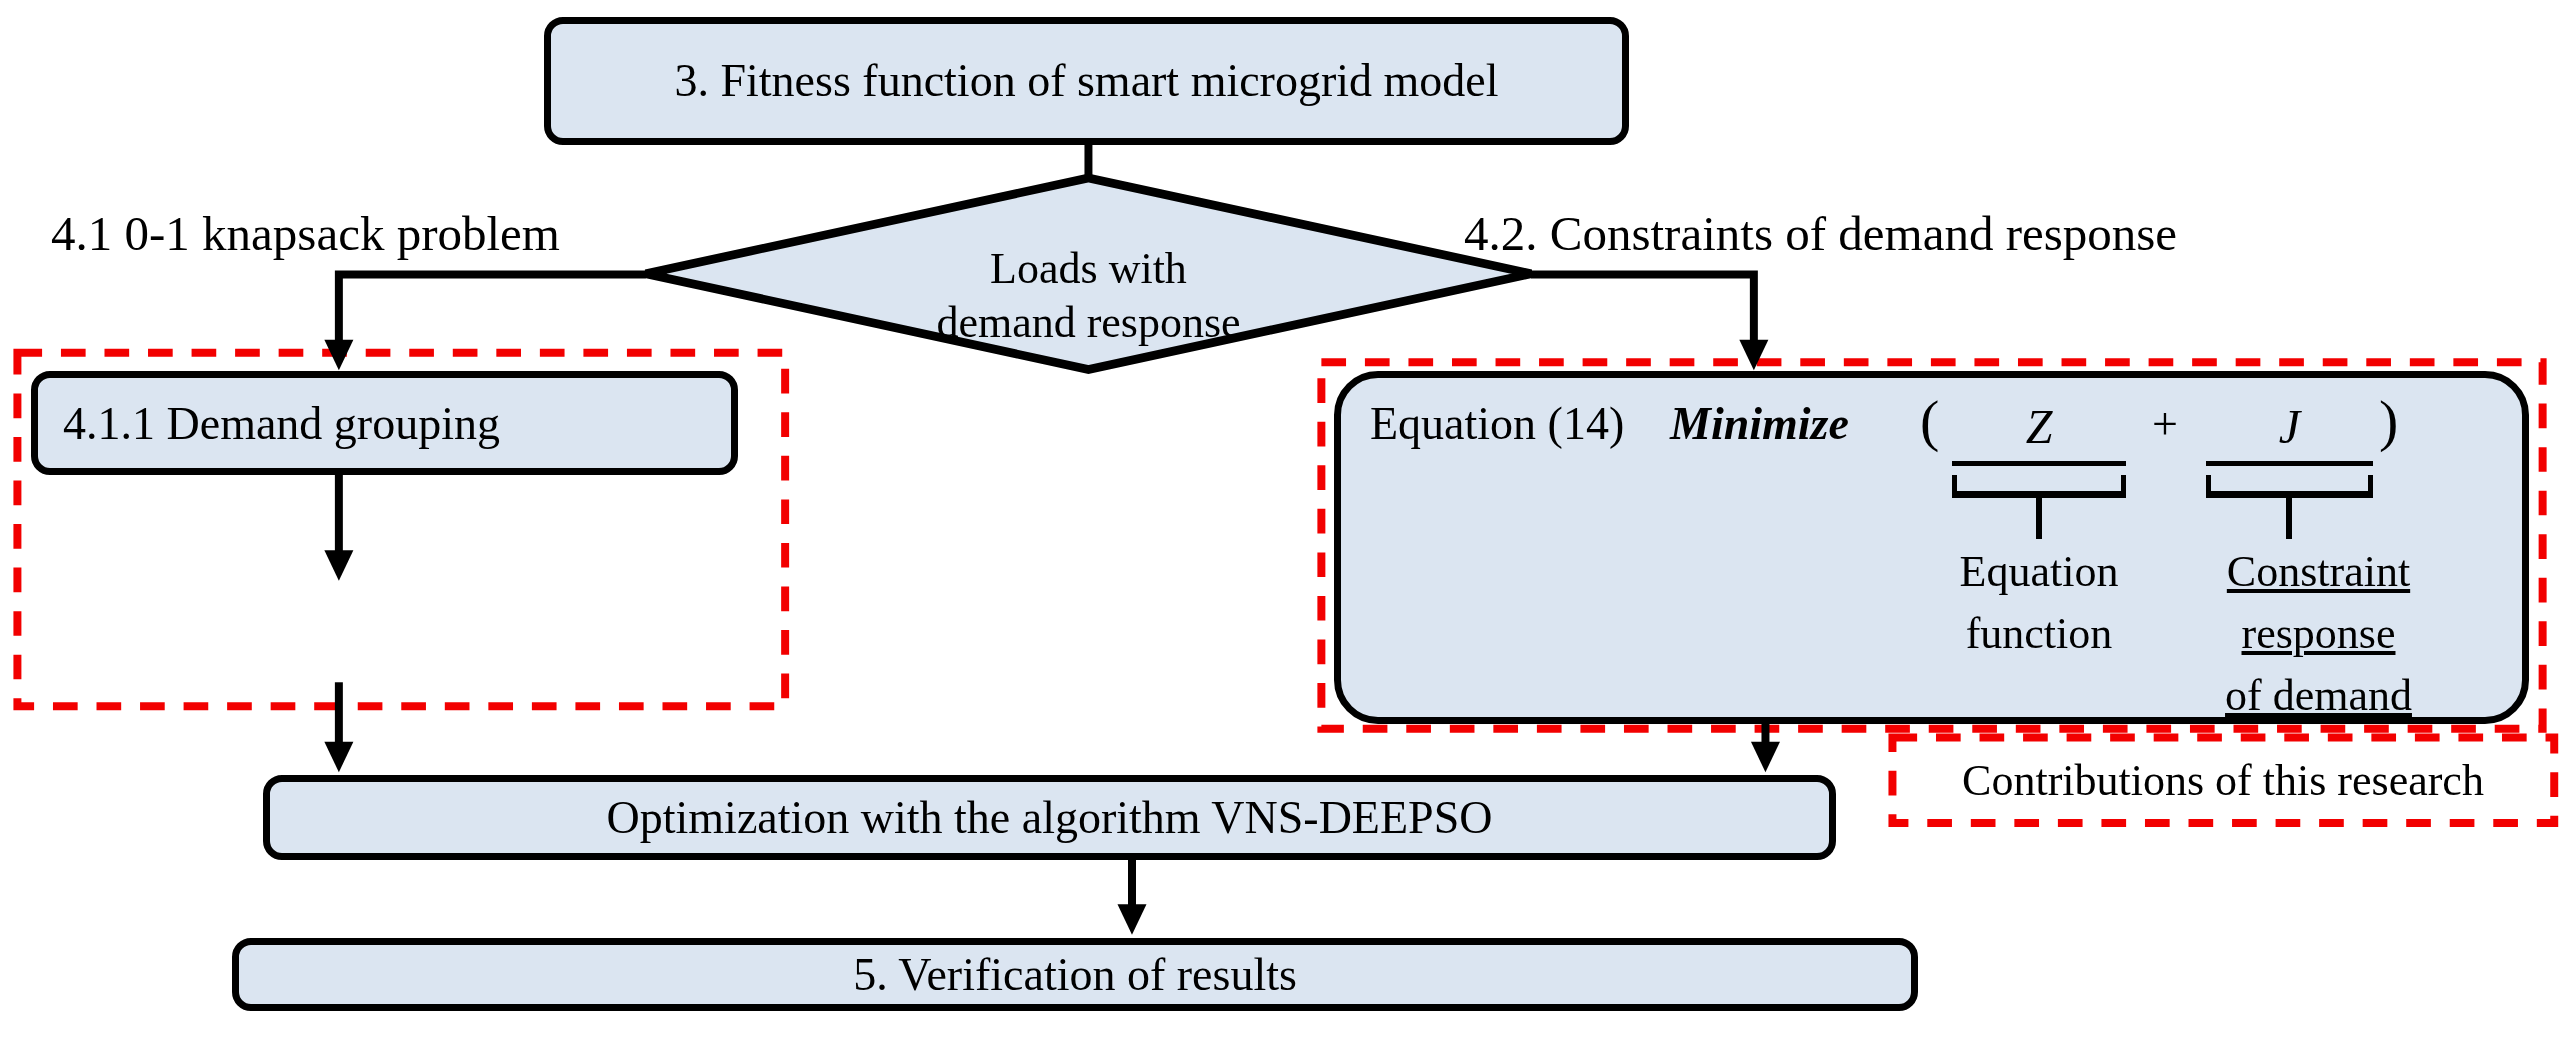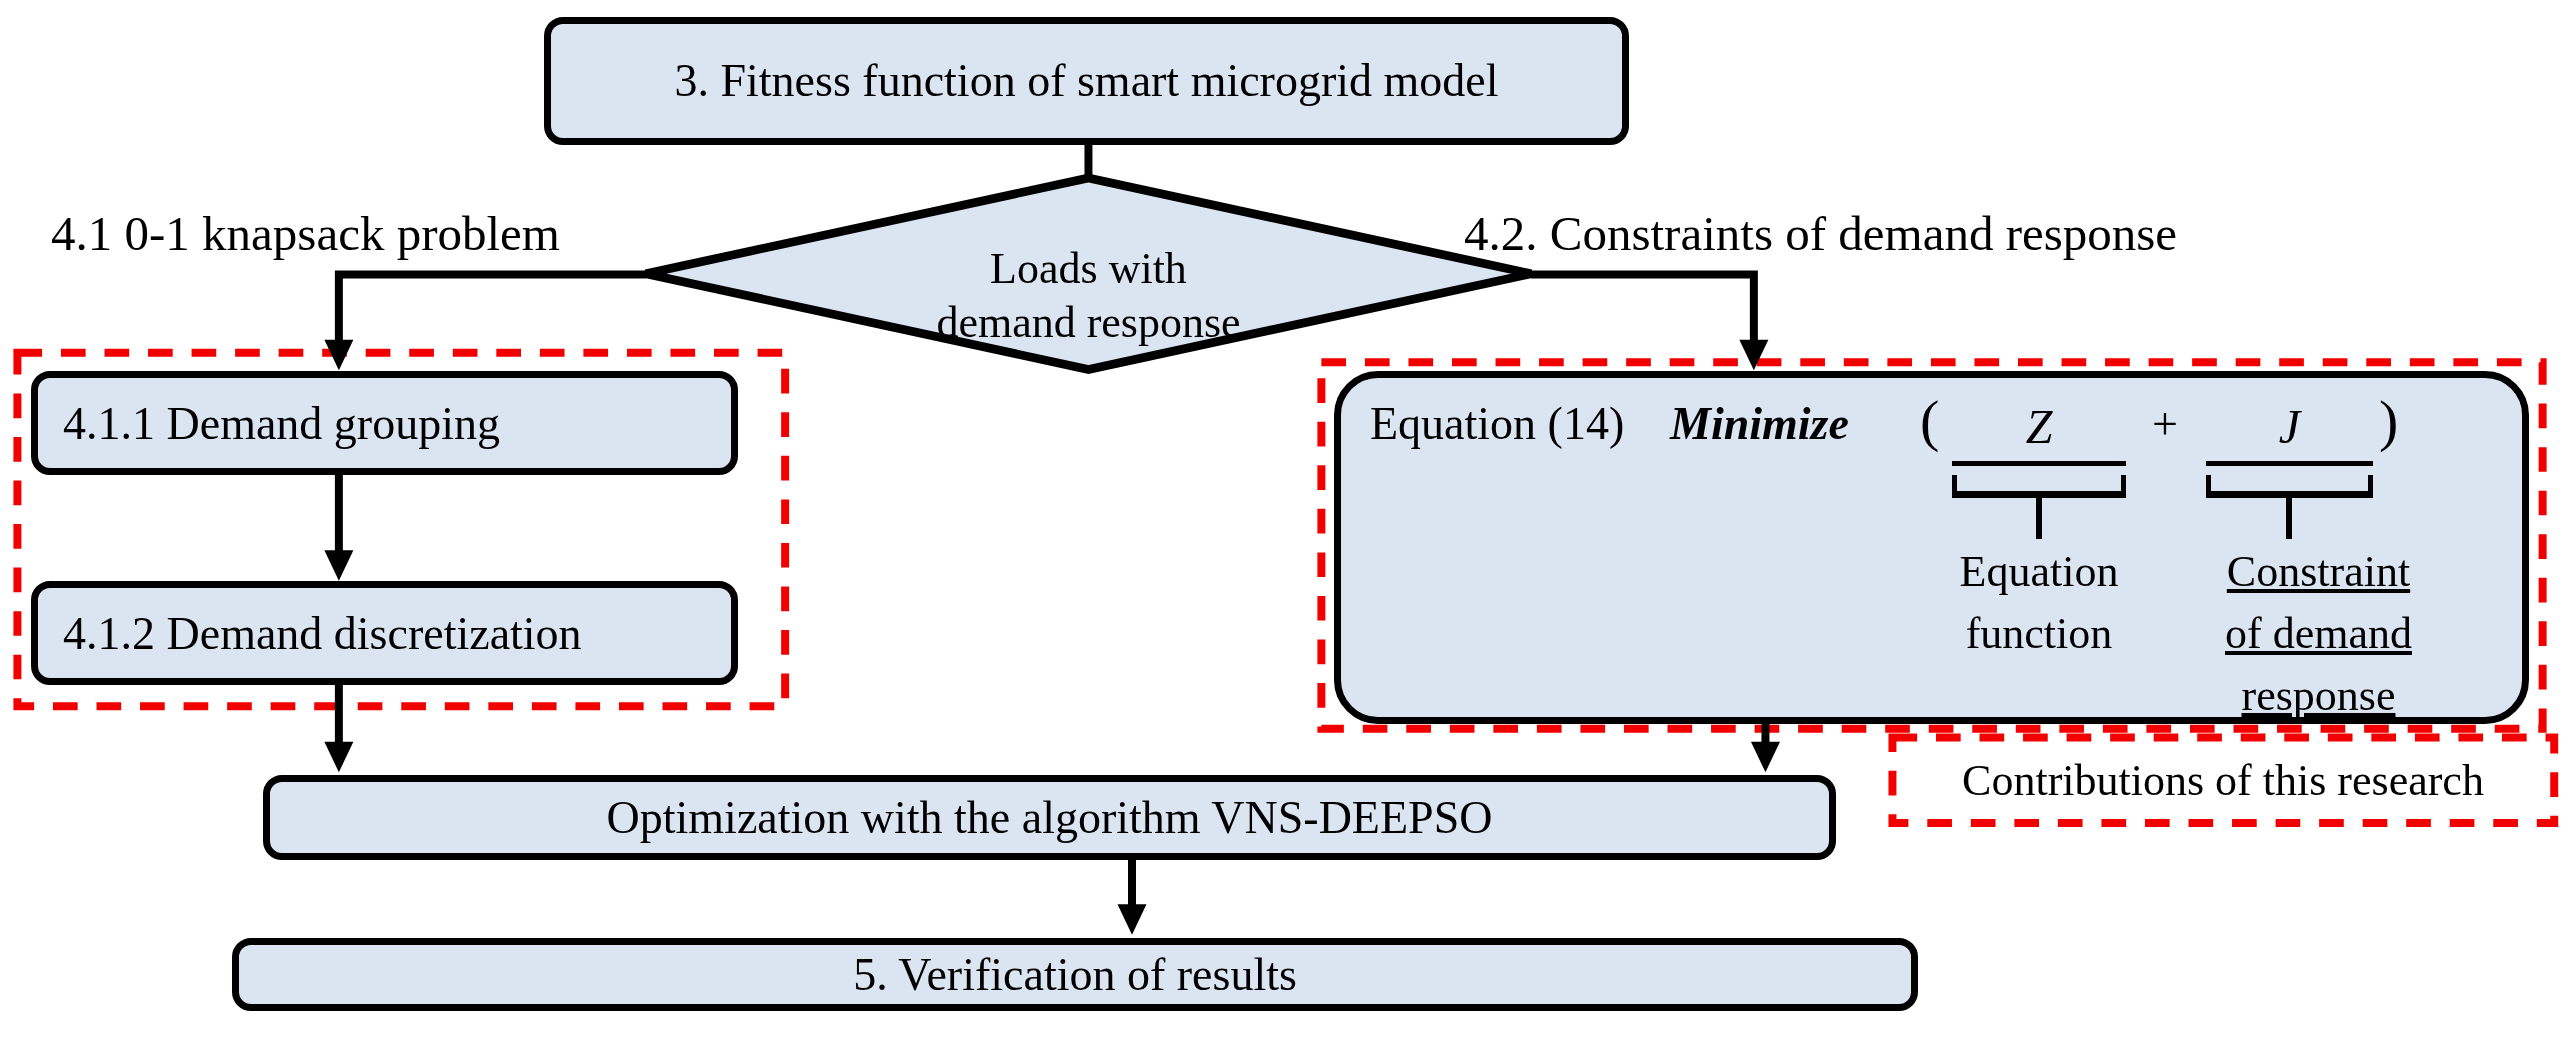--- a/index.html
+++ b/index.html
@@ -70,9 +70,6 @@
     <span>4.1.1 Demand grouping</span>
   </div>
 
-  <div class="node round26" style="left:31px;top:581px;width:707px;height:104px;padding-left:25px;">
-    <span>4.1.2 Demand discretization</span>
-  </div>
 
   <div class="node round60" style="left:1334px;top:371px;width:1195px;height:353px;"></div>
 

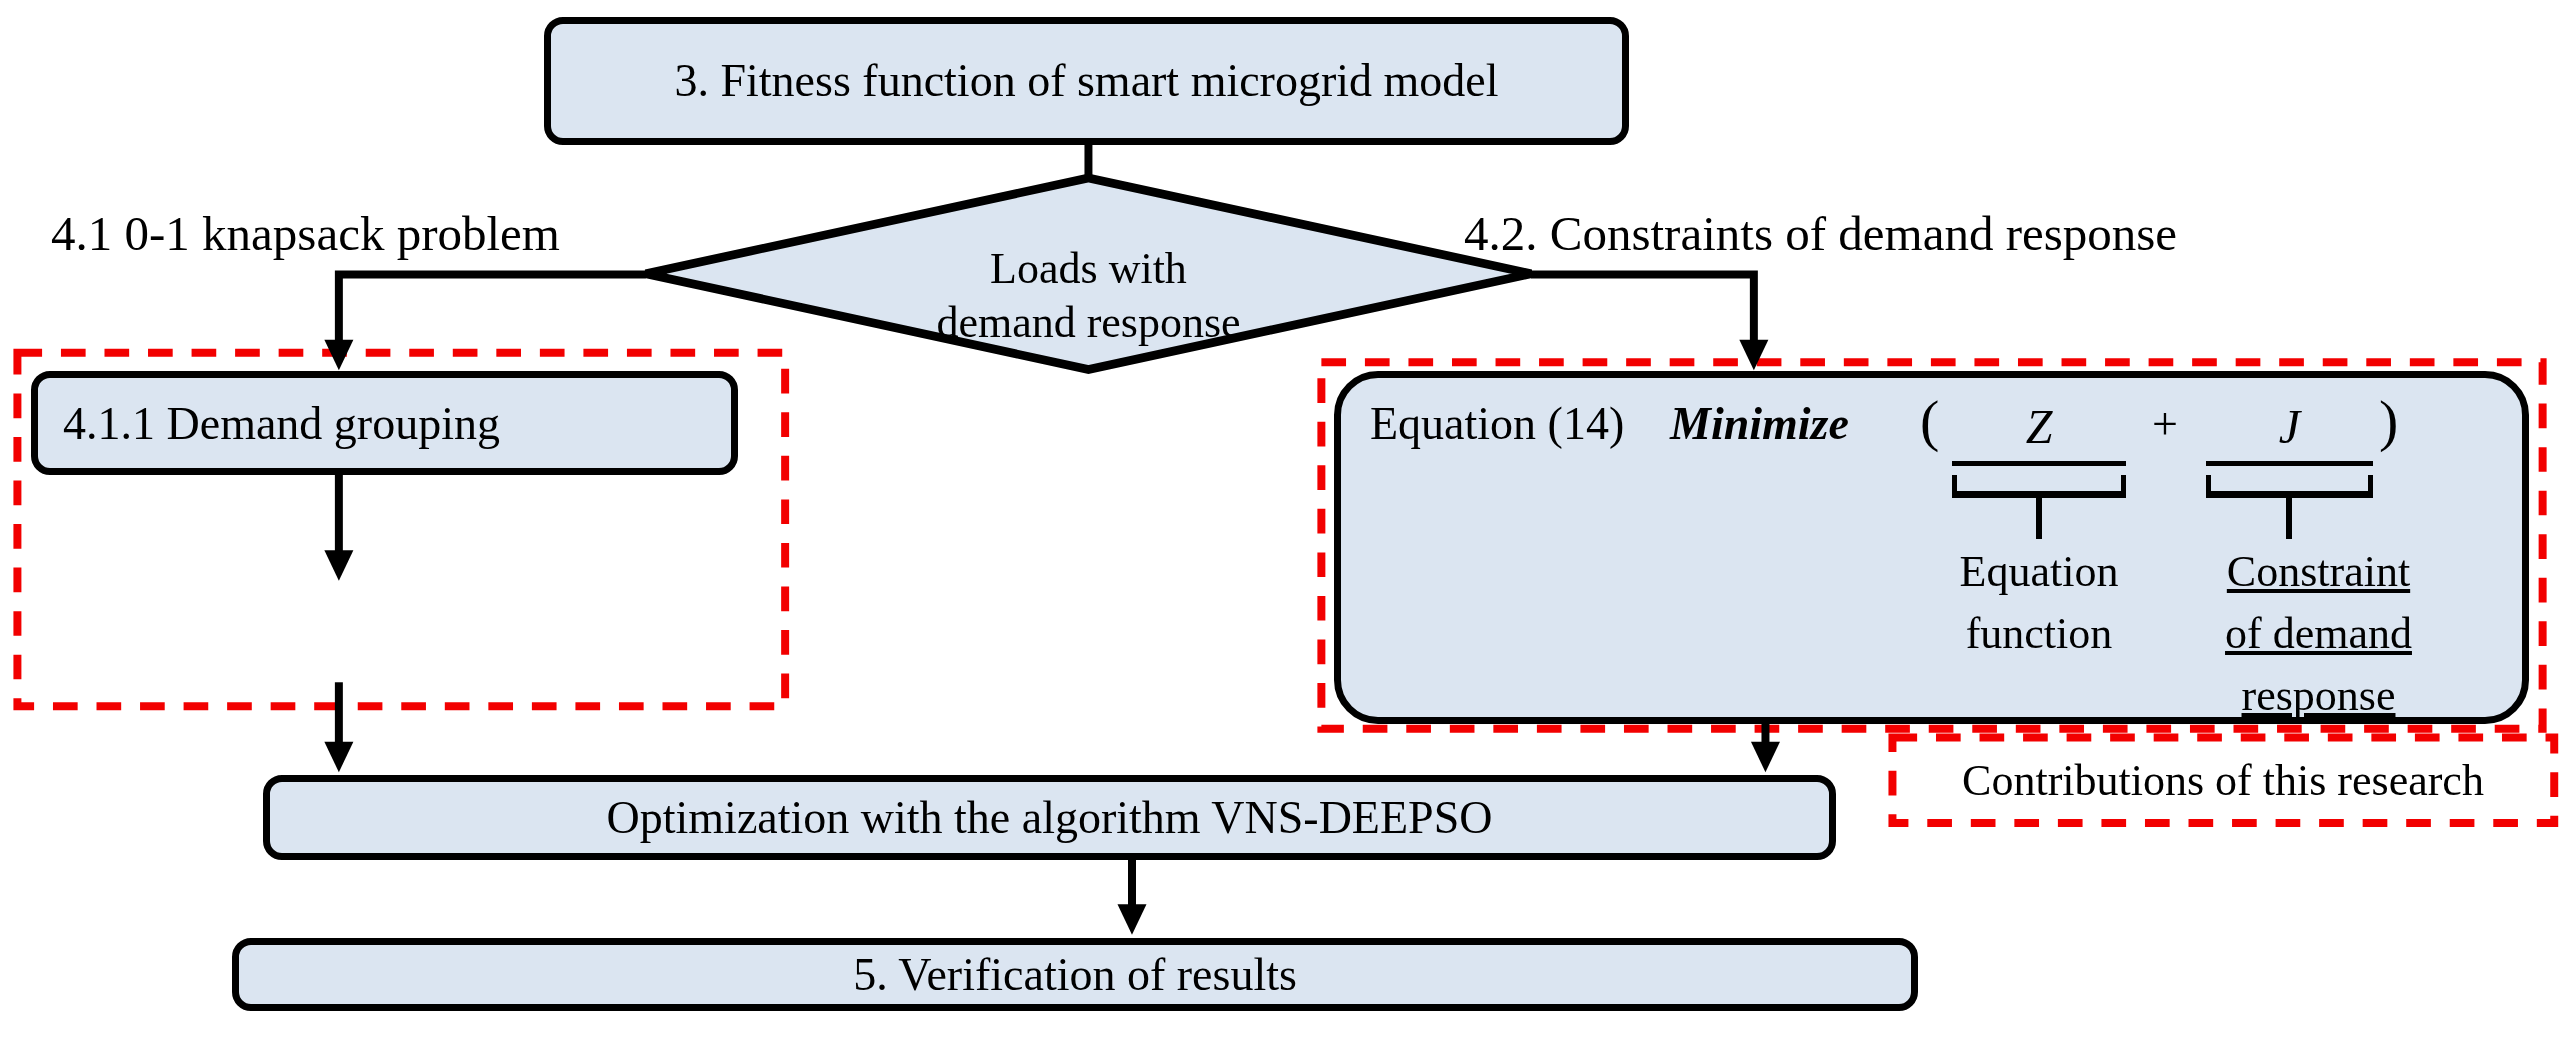--- a/index.html
+++ b/index.html
@@ -93,8 +93,8 @@
 
   <div class="brace-label" style="left:2177px;top:541px;width:283px;text-decoration:underline;">
     <div>Constraint</div>
+    <div>response</div>
     <div>of demand</div>
-    <div>response</div>
   </div>
 
   <div class="contrib" style="left:1892px;top:737px;width:662px;height:86px;">Contributions of this research</div>

